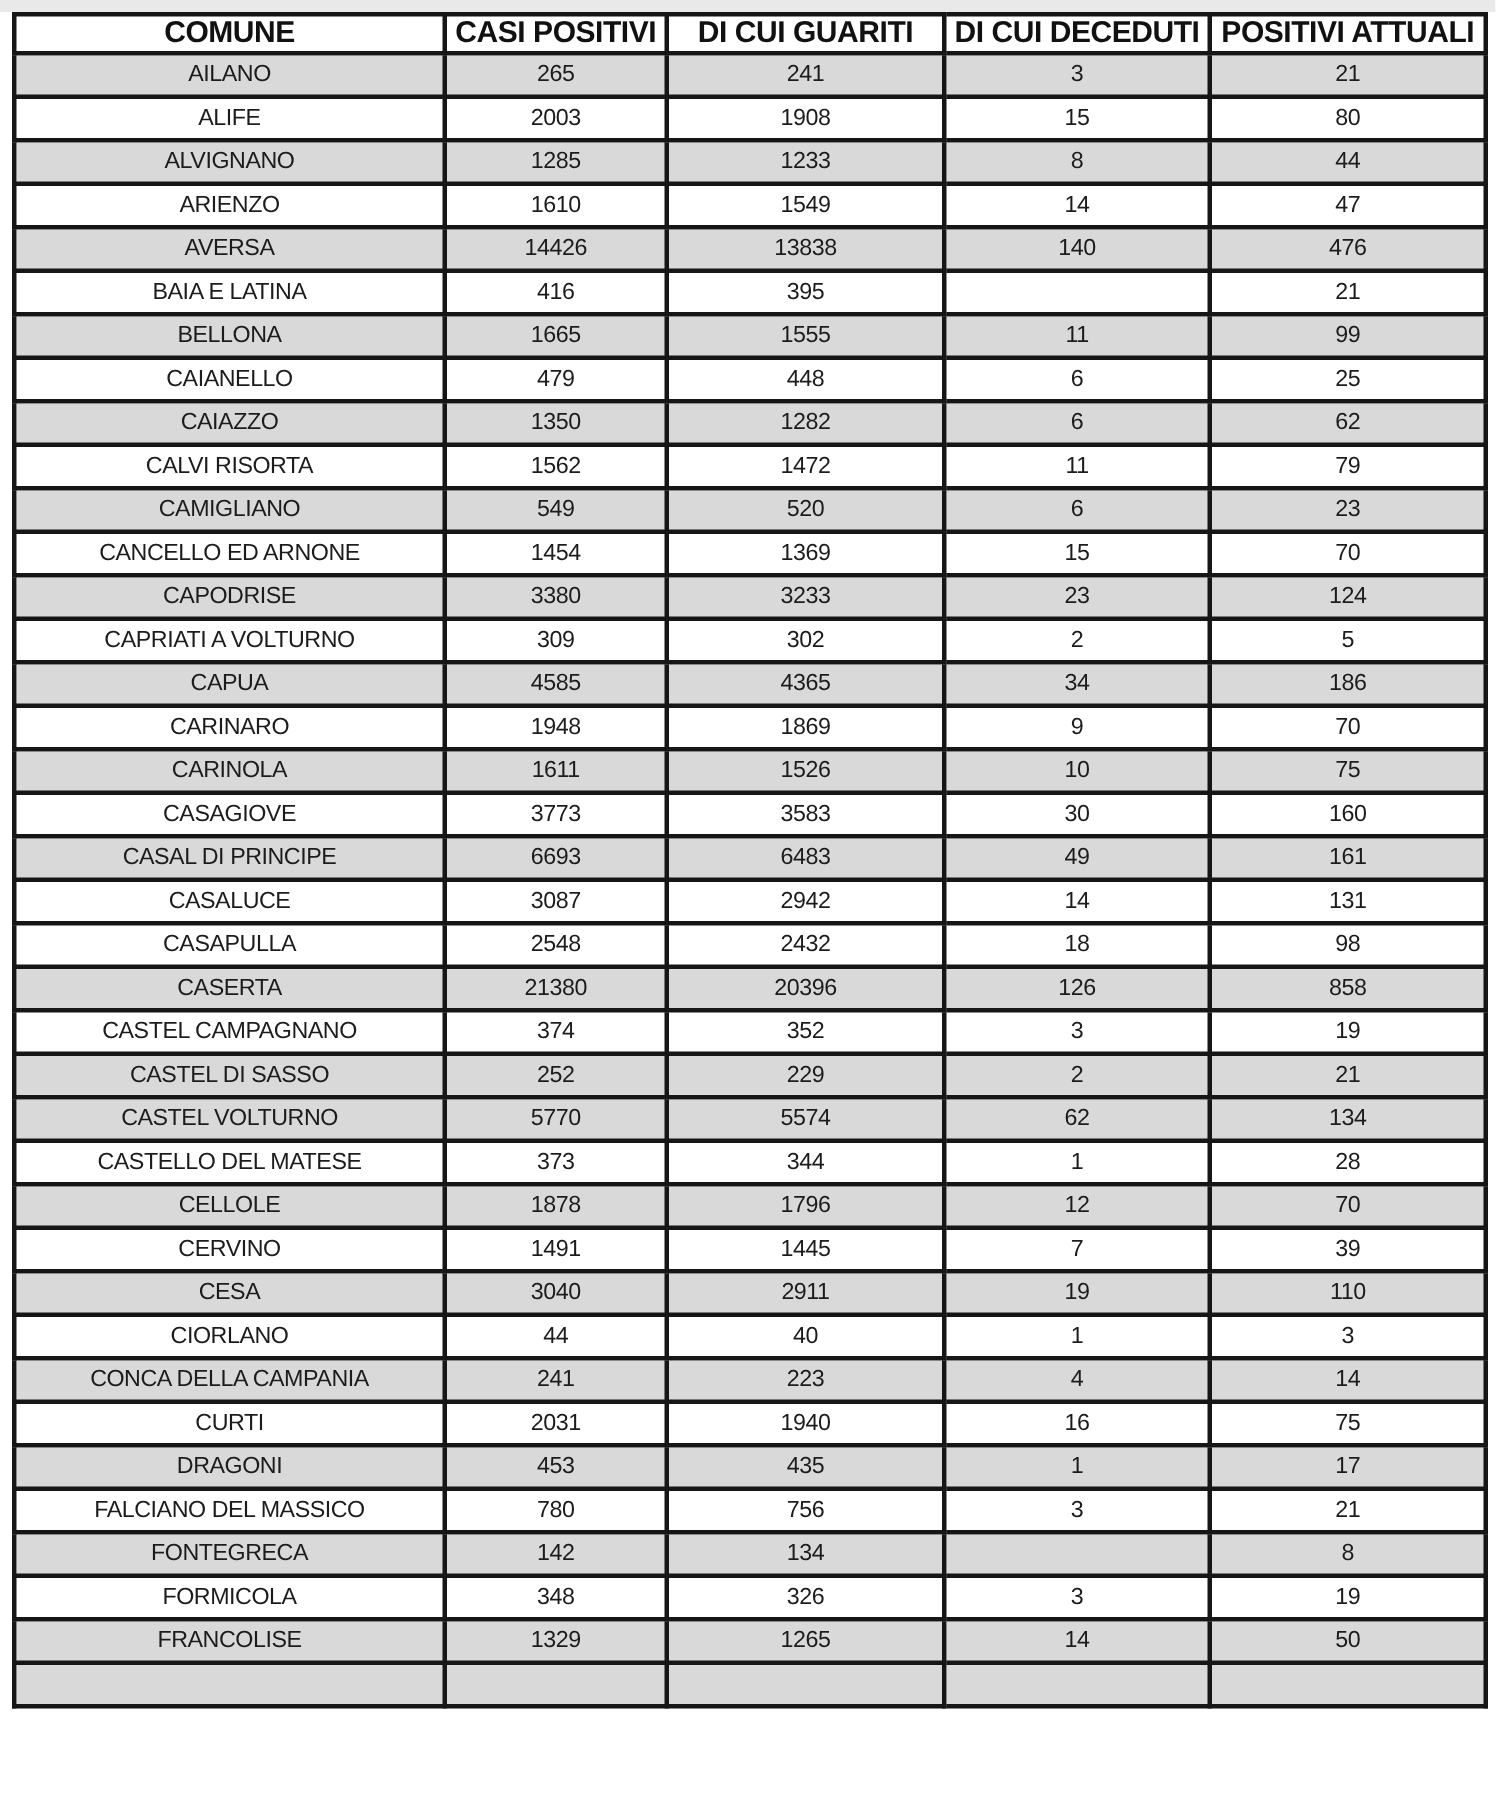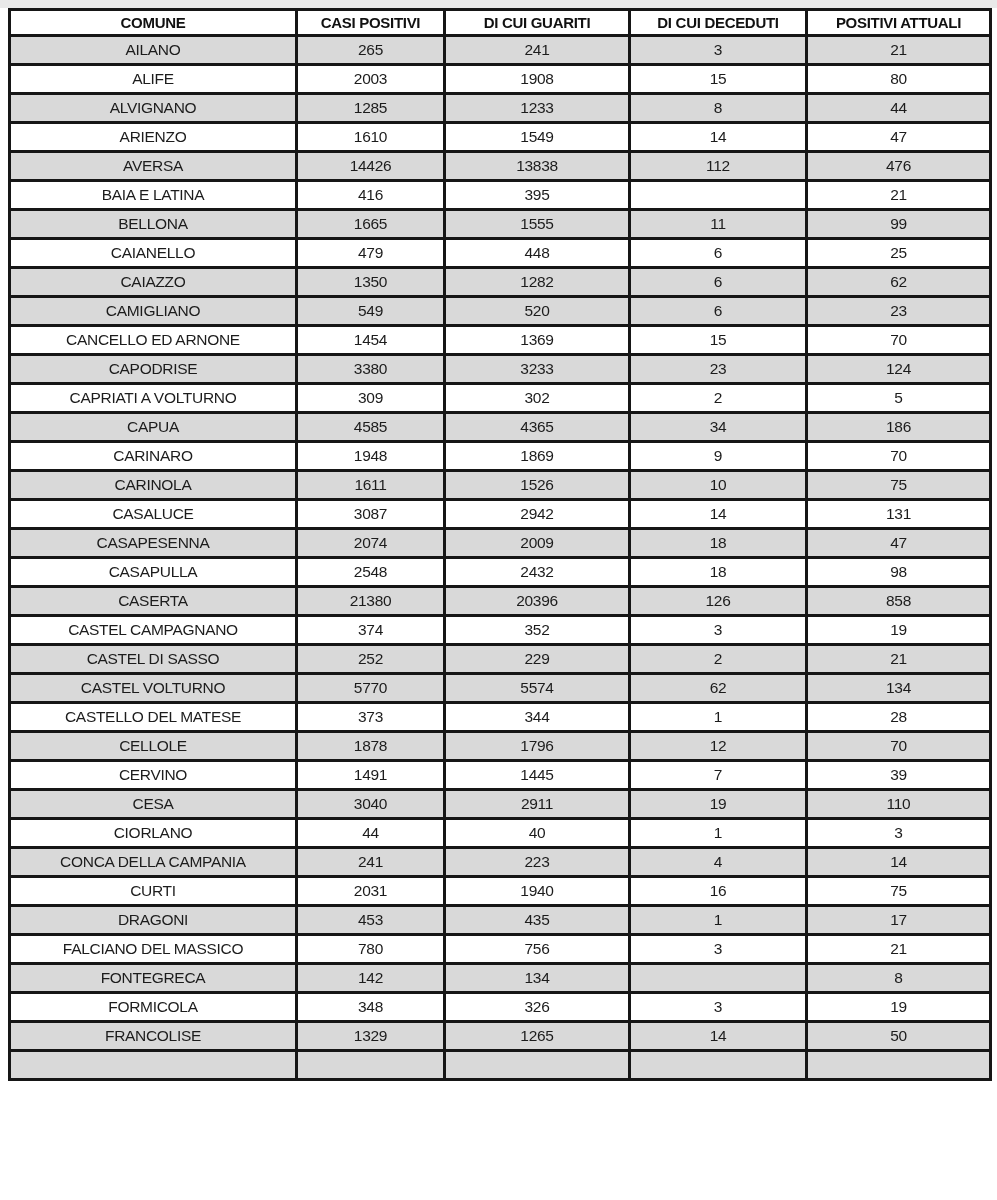--- a/index.html
+++ b/index.html
@@ -33,7 +33,7 @@
   }
   .data-table th {
     height: 23px;
-    font-size: 15px;
+    font-size: 20px;
     font-weight: 700;
     letter-spacing: -0.3px;
     color: #111111;

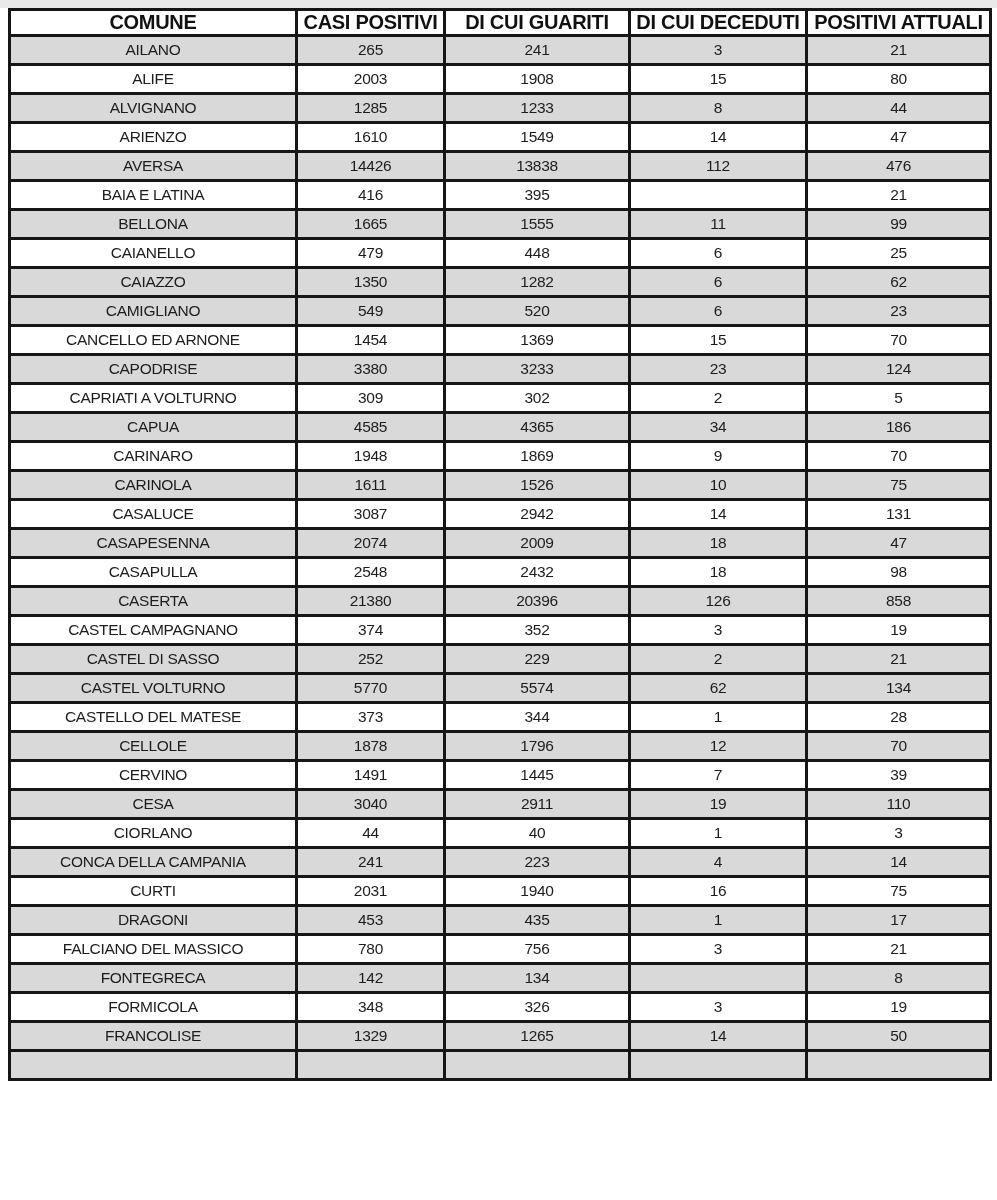--- a/index.html
+++ b/index.html
@@ -111,7 +111,7 @@
         <td>AVERSA</td>
         <td>14426</td>
         <td>13838</td>
-        <td>112</td>
+        <td>140</td>
         <td>476</td>
       </tr>
       <tr>

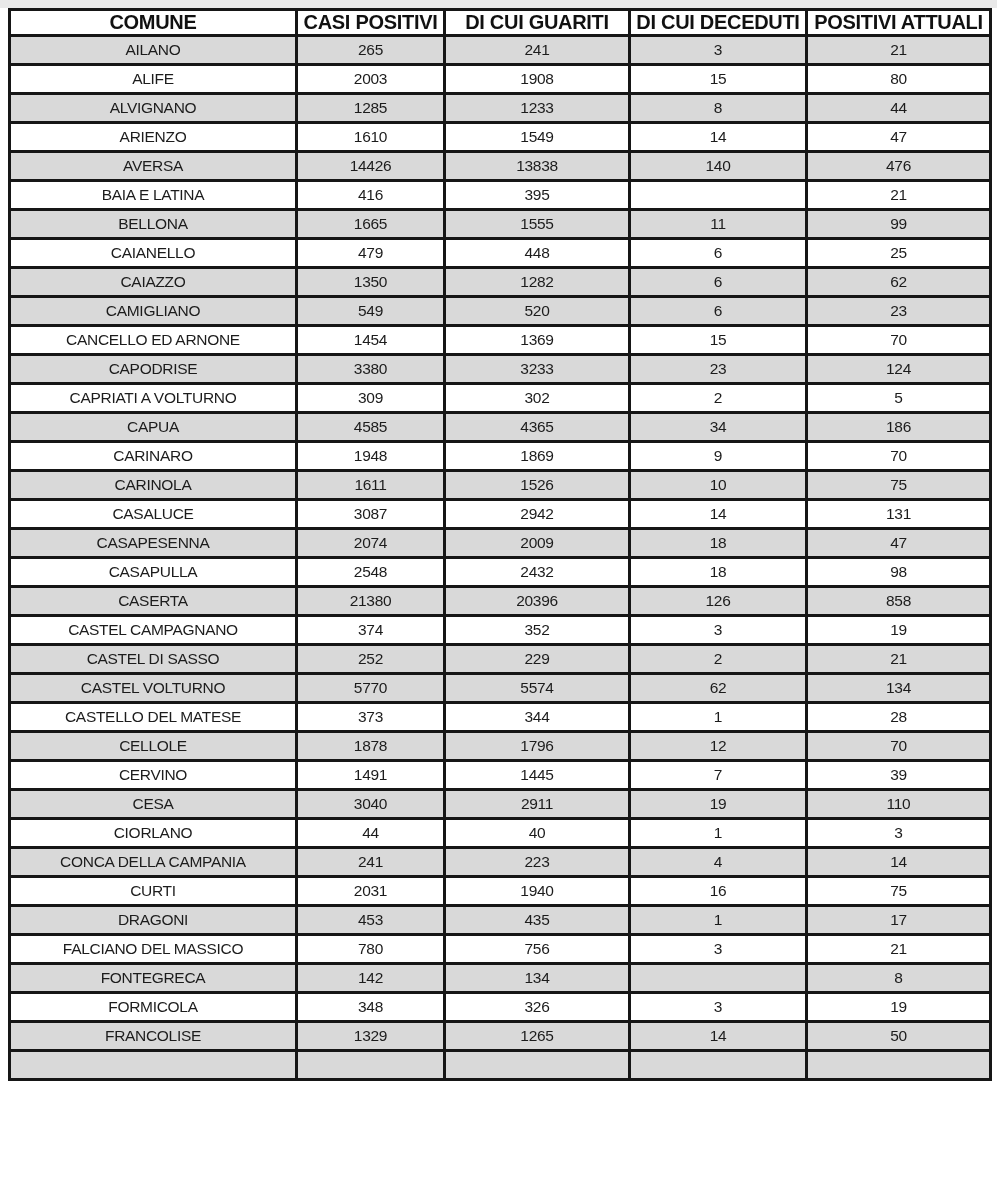--- a/index.html
+++ b/index.html
@@ -142,6 +142,13 @@
         <td>6</td>
         <td>62</td>
       </tr>
+      <tr>
+        <td>CALVI RISORTA</td>
+        <td>1562</td>
+        <td>1472</td>
+        <td>11</td>
+        <td>79</td>
+      </tr>
       <tr class="alt">
         <td>CAMIGLIANO</td>
         <td>549</td>

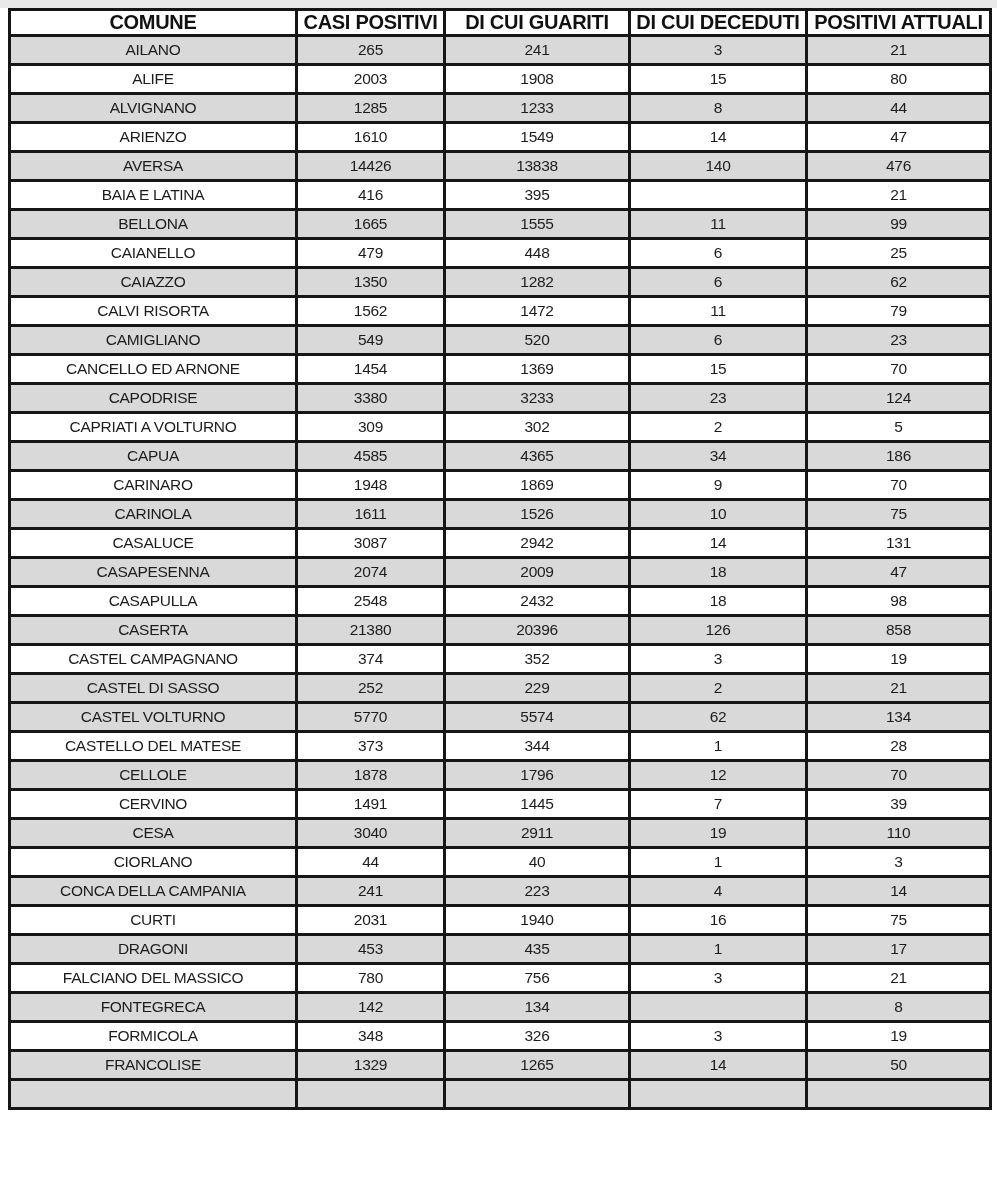--- a/index.html
+++ b/index.html
@@ -199,6 +199,13 @@
         <td>75</td>
       </tr>
       <tr>
+        <td>CASAGIOVE</td>
+        <td>3773</td>
+        <td>3583</td>
+        <td>30</td>
+        <td>160</td>
+      </tr>
+      <tr>
         <td>CASALUCE</td>
         <td>3087</td>
         <td>2942</td>

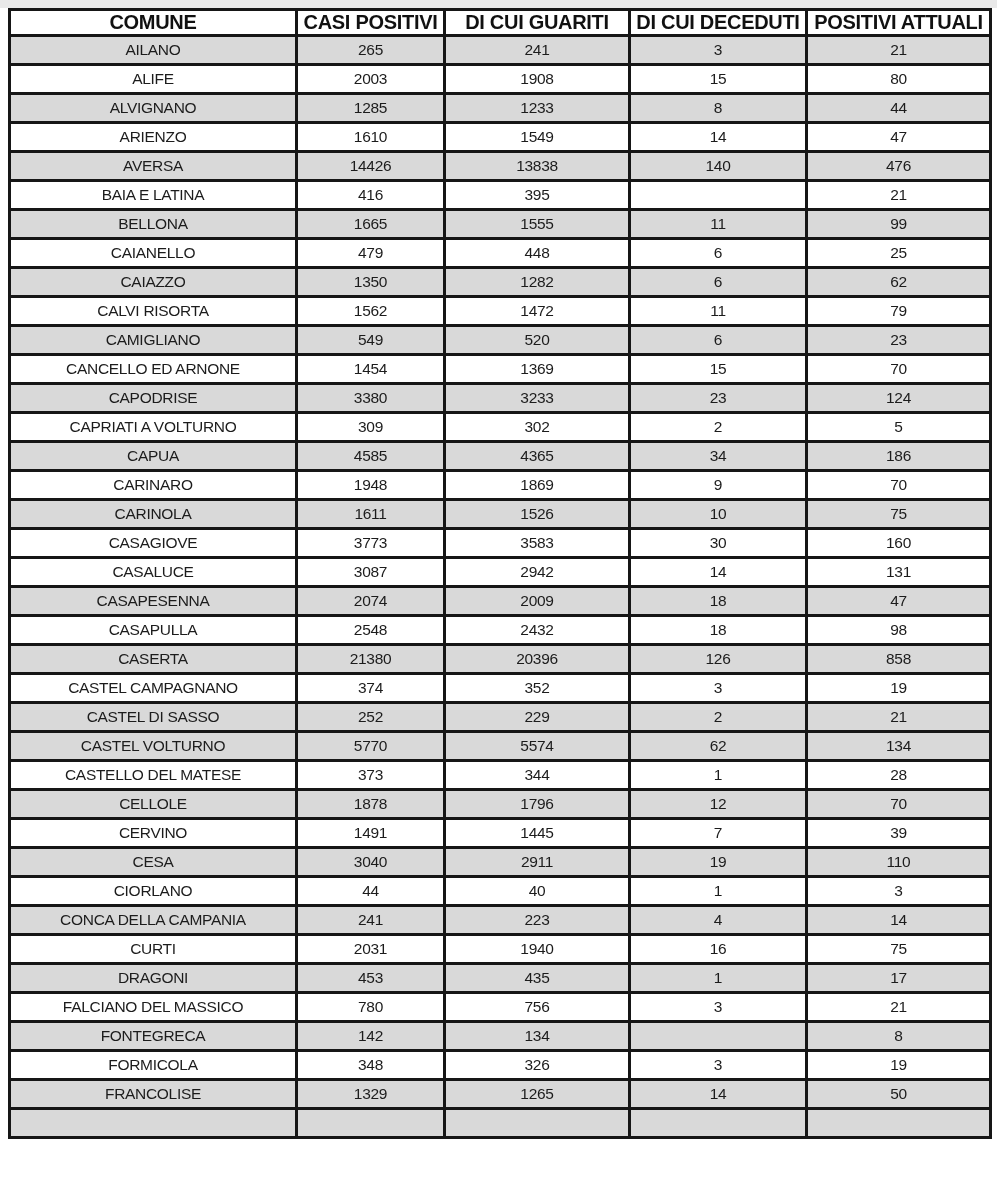--- a/index.html
+++ b/index.html
@@ -205,6 +205,13 @@
         <td>30</td>
         <td>160</td>
       </tr>
+      <tr class="alt">
+        <td>CASAL DI PRINCIPE</td>
+        <td>6693</td>
+        <td>6483</td>
+        <td>49</td>
+        <td>161</td>
+      </tr>
       <tr>
         <td>CASALUCE</td>
         <td>3087</td>

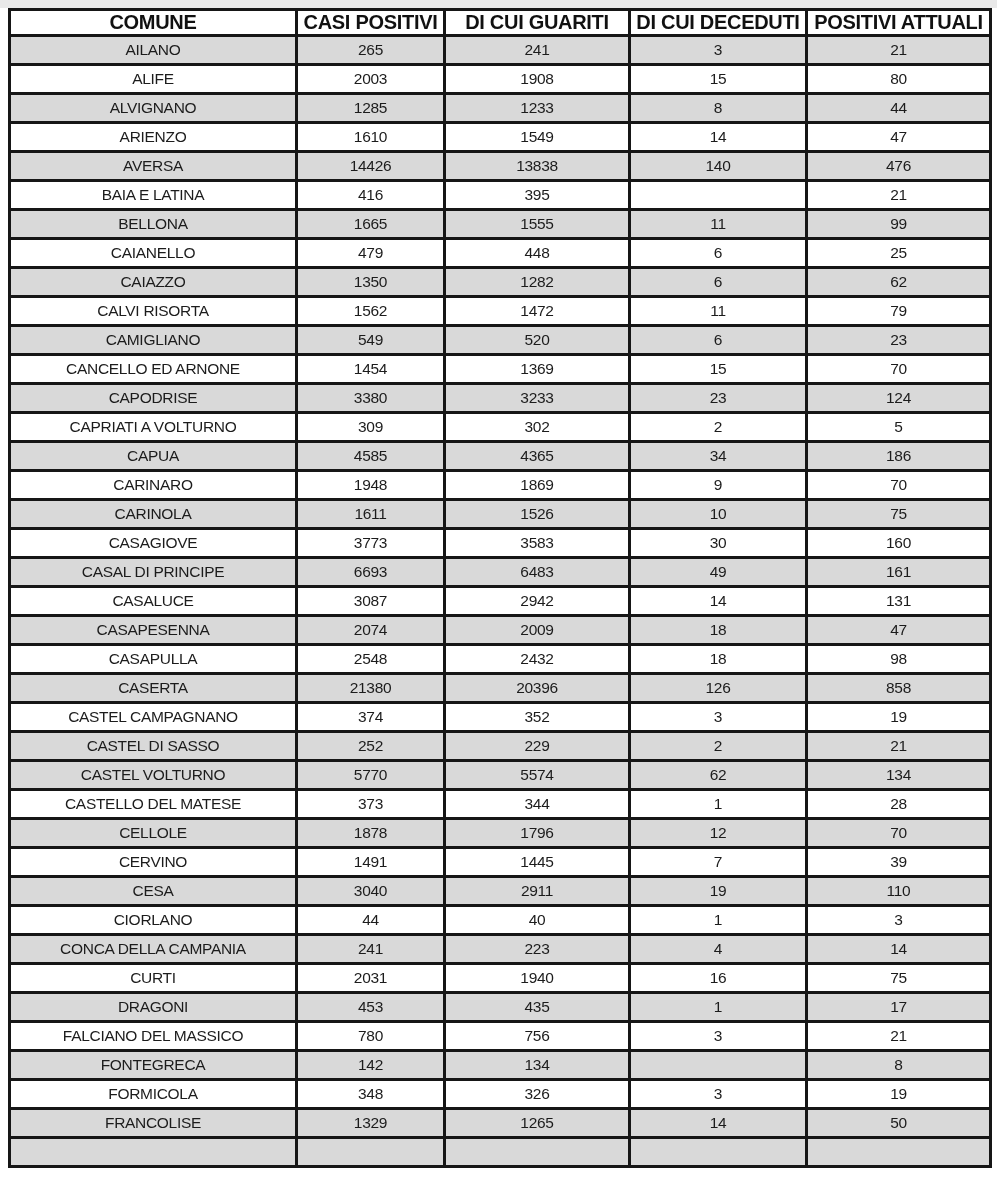--- a/index.html
+++ b/index.html
@@ -219,13 +219,6 @@
         <td>14</td>
         <td>131</td>
       </tr>
-      <tr class="alt">
-        <td>CASAPESENNA</td>
-        <td>2074</td>
-        <td>2009</td>
-        <td>18</td>
-        <td>47</td>
-      </tr>
       <tr>
         <td>CASAPULLA</td>
         <td>2548</td>

